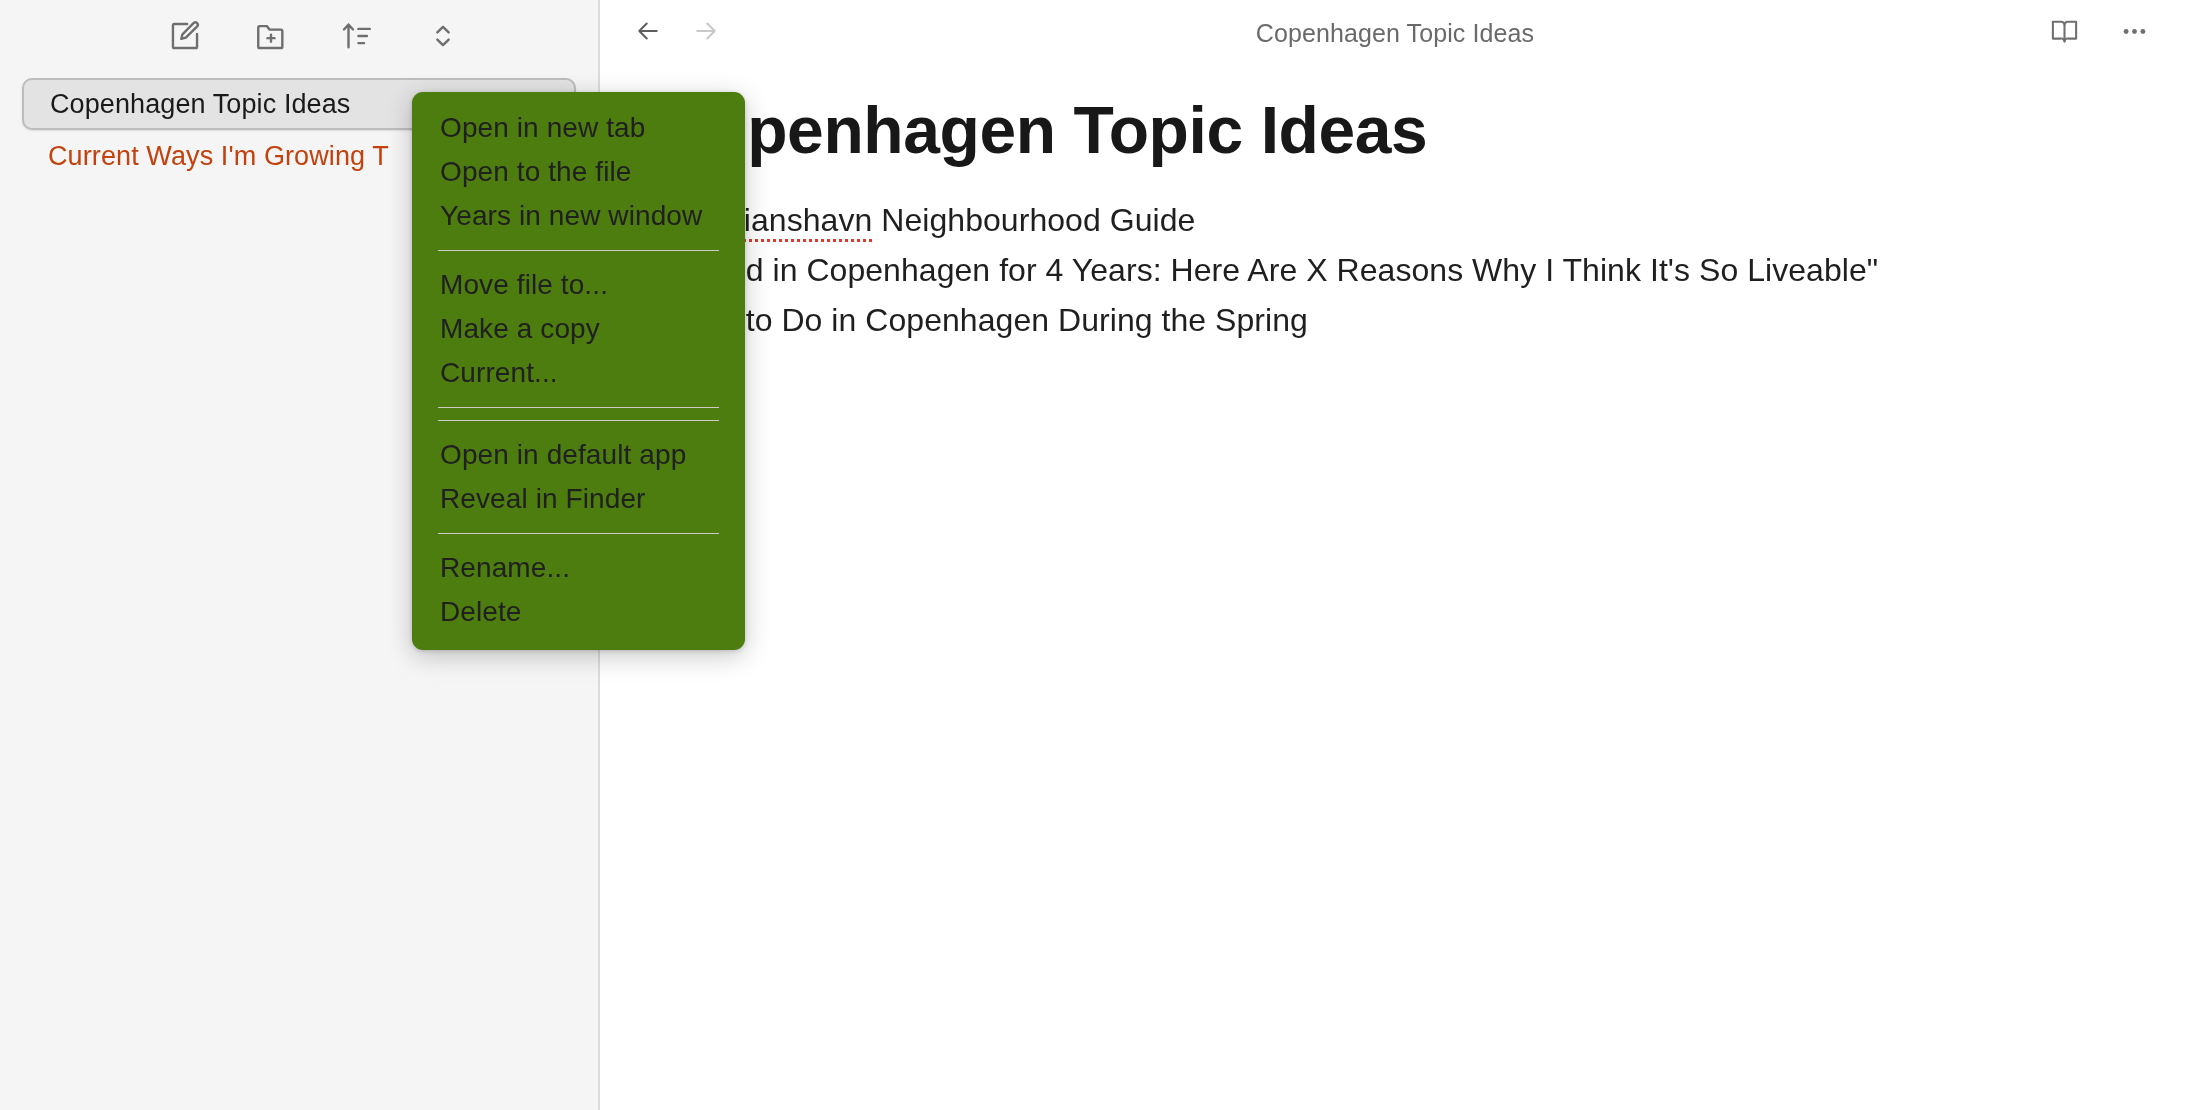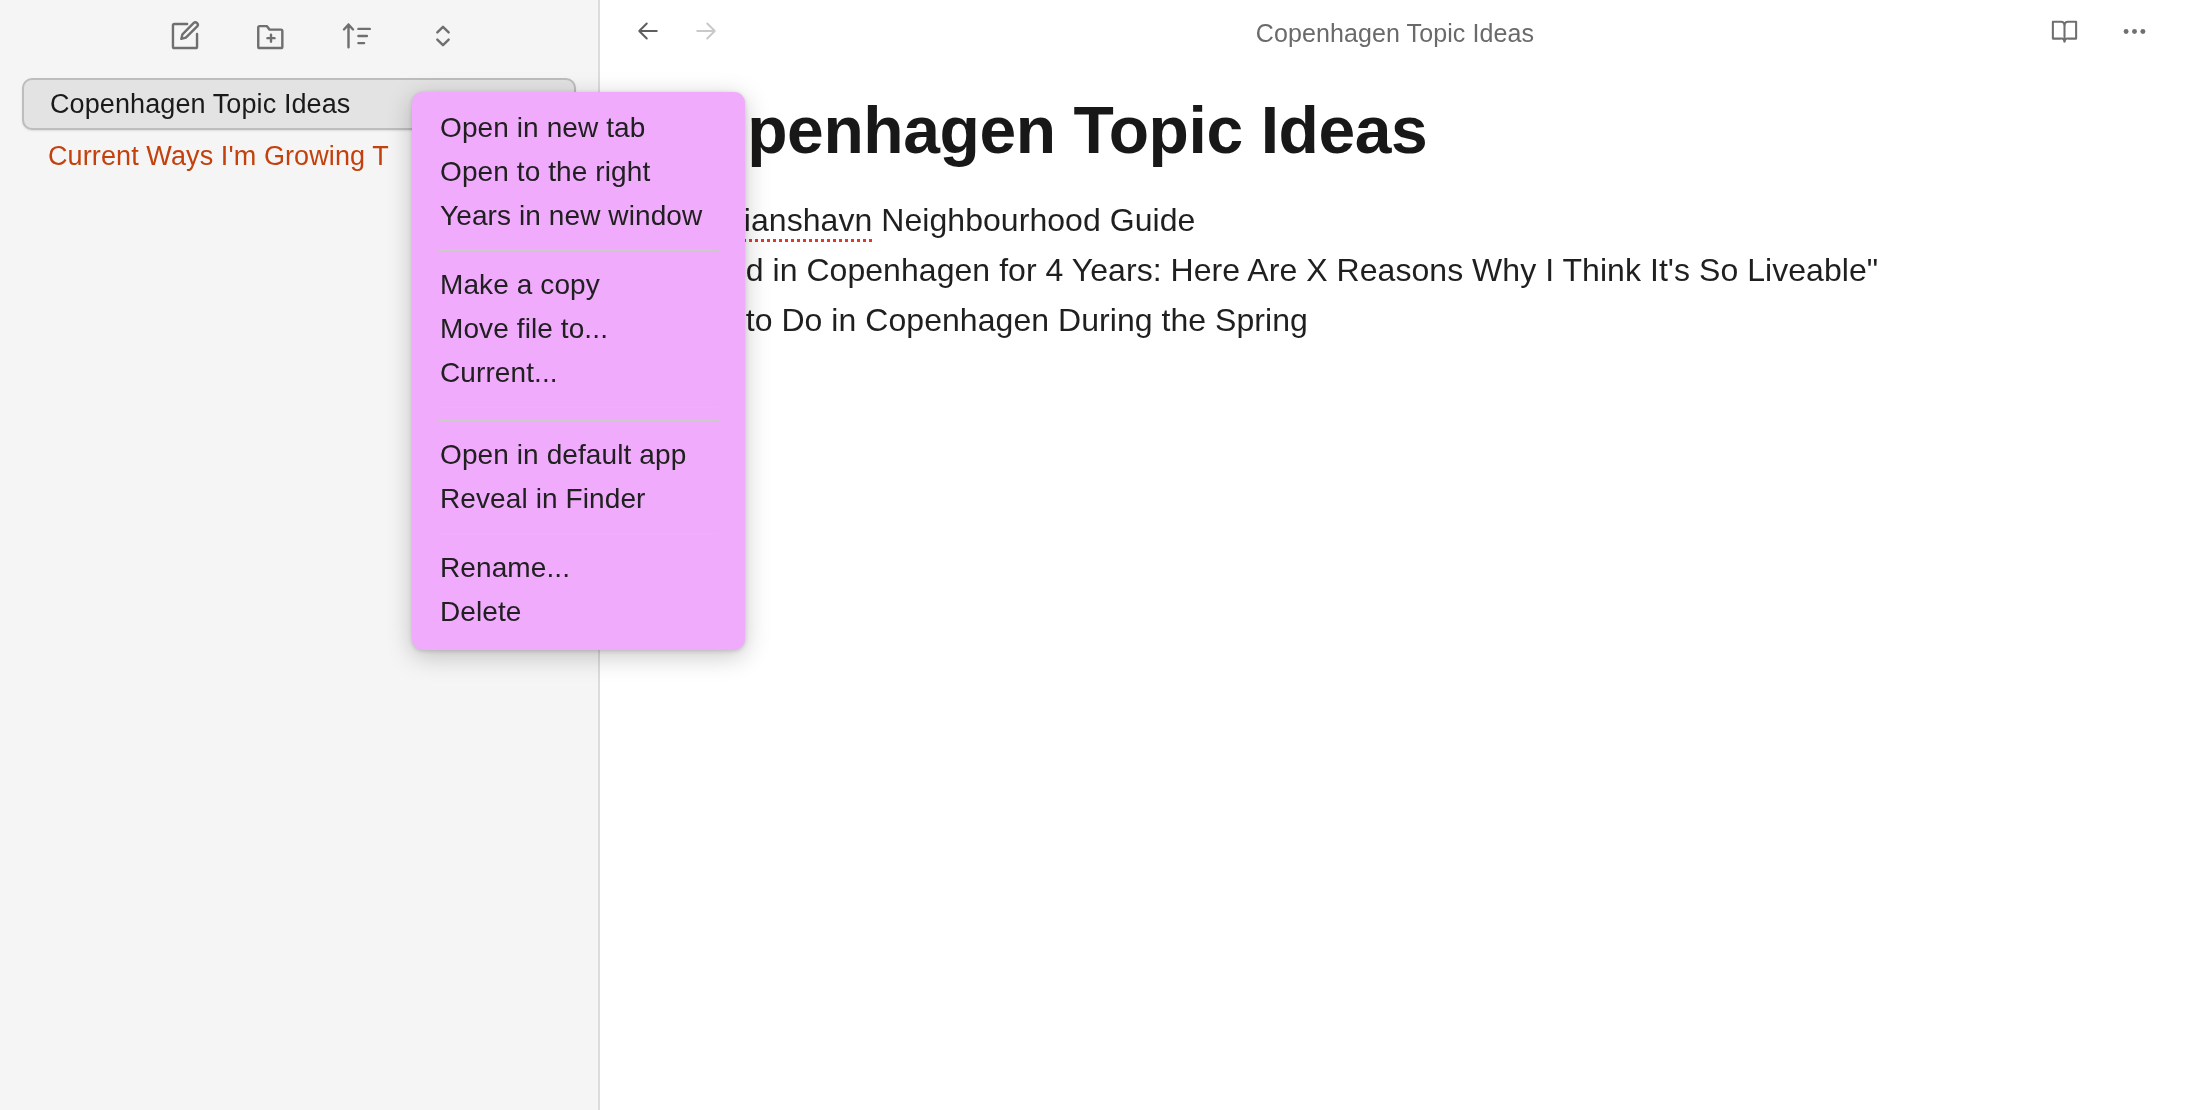--- a/index.html
+++ b/index.html
@@ -169,7 +169,7 @@
     left: 412px;
     top: 92px;
     width: 333px;
-    background: #f0abfc;
+    background: #4d7c0f;
     border-radius: 11px;
     box-shadow: 0 6px 26px rgba(0,0,0,0.22), 0 1px 4px rgba(0,0,0,0.16);
     padding: 14px 0 16px 0;

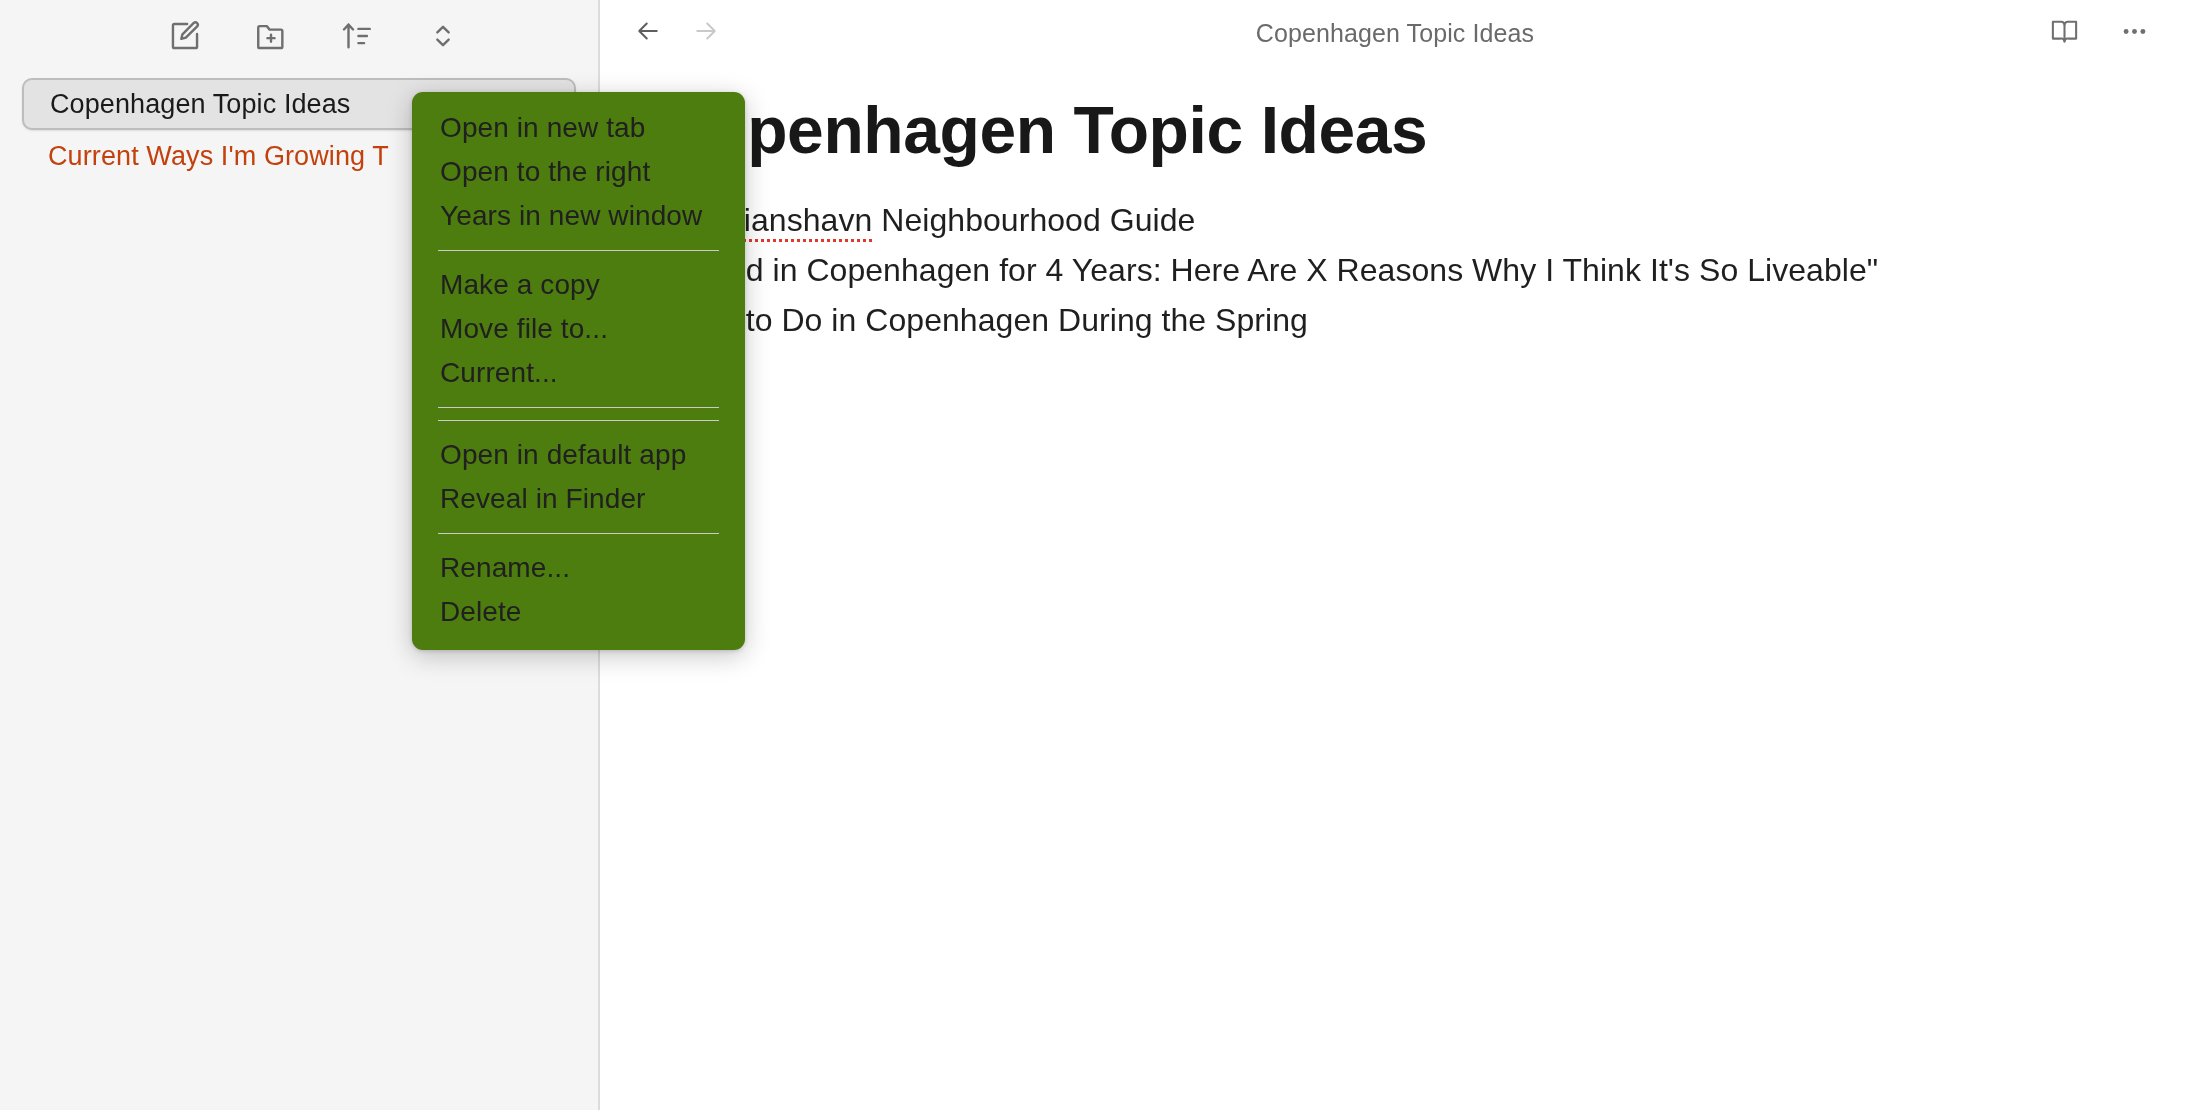--- a/index.html
+++ b/index.html
@@ -315,7 +315,7 @@
   <div class="context-menu">
 
     <div class="menu-item">Open in new tab</div>
-    <div class="menu-item">Open to the right</div>
+    <div class="menu-item">Open to the file</div>
     <div class="menu-item">Years in new window</div>
 
     <div class="menu-sep"></div>

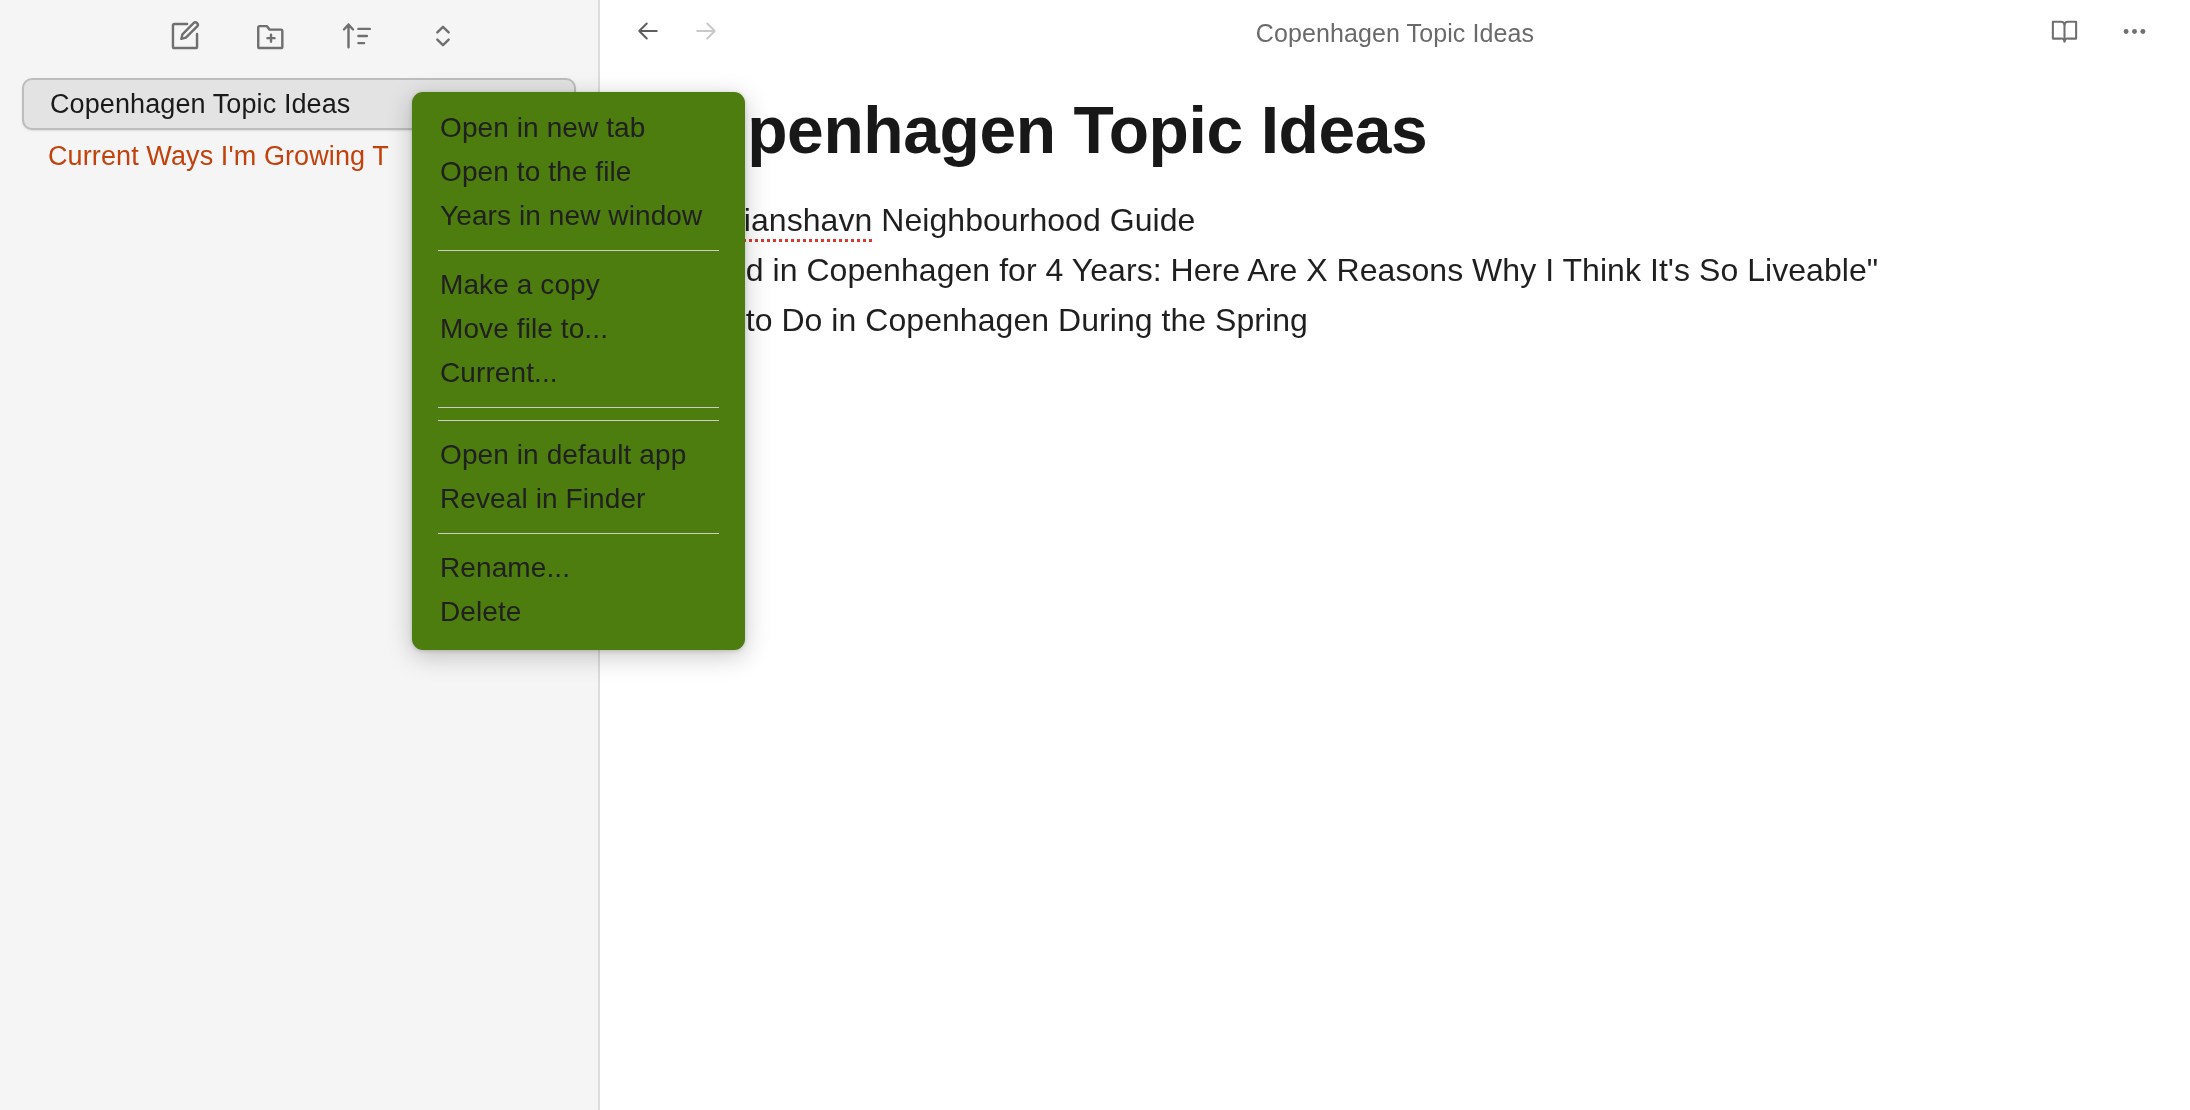--- a/index.html
+++ b/index.html
@@ -320,8 +320,8 @@
 
     <div class="menu-sep"></div>
 
+    <div class="menu-item">Move file to...</div>
     <div class="menu-item">Make a copy</div>
-    <div class="menu-item">Move file to...</div>
     <div class="menu-item">Current...</div>
 
     <div class="menu-sep"></div>

